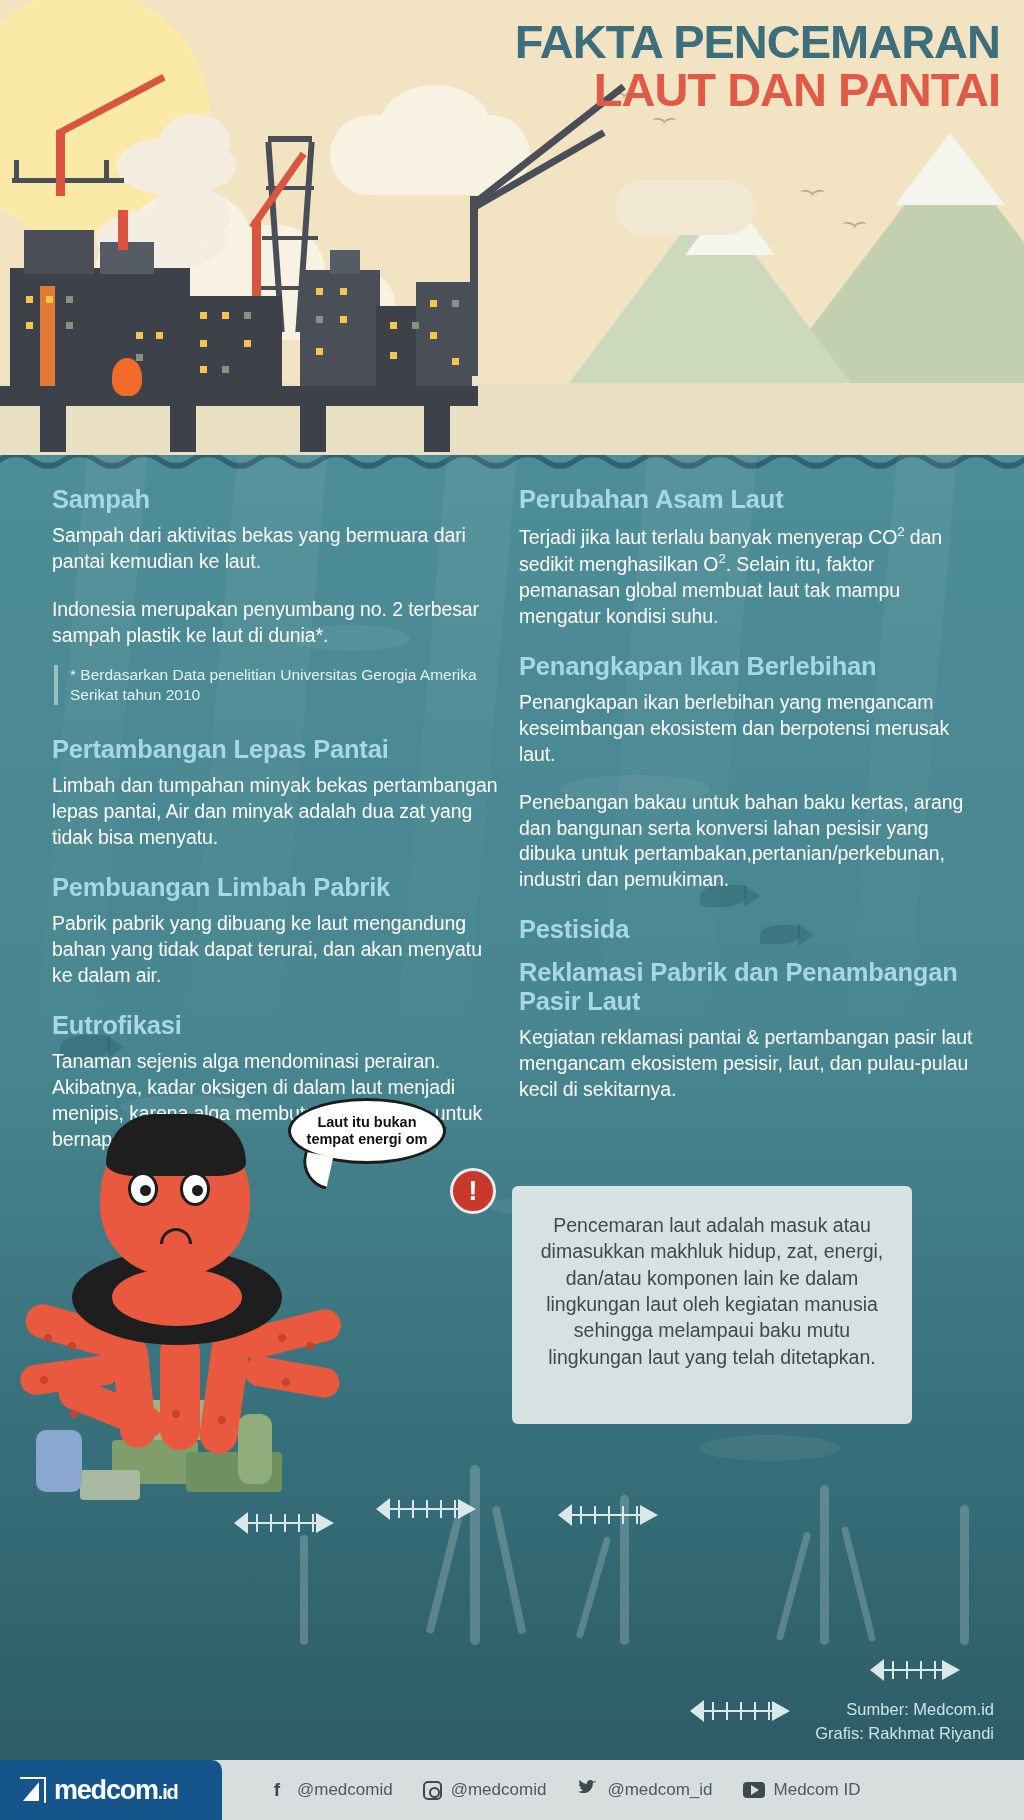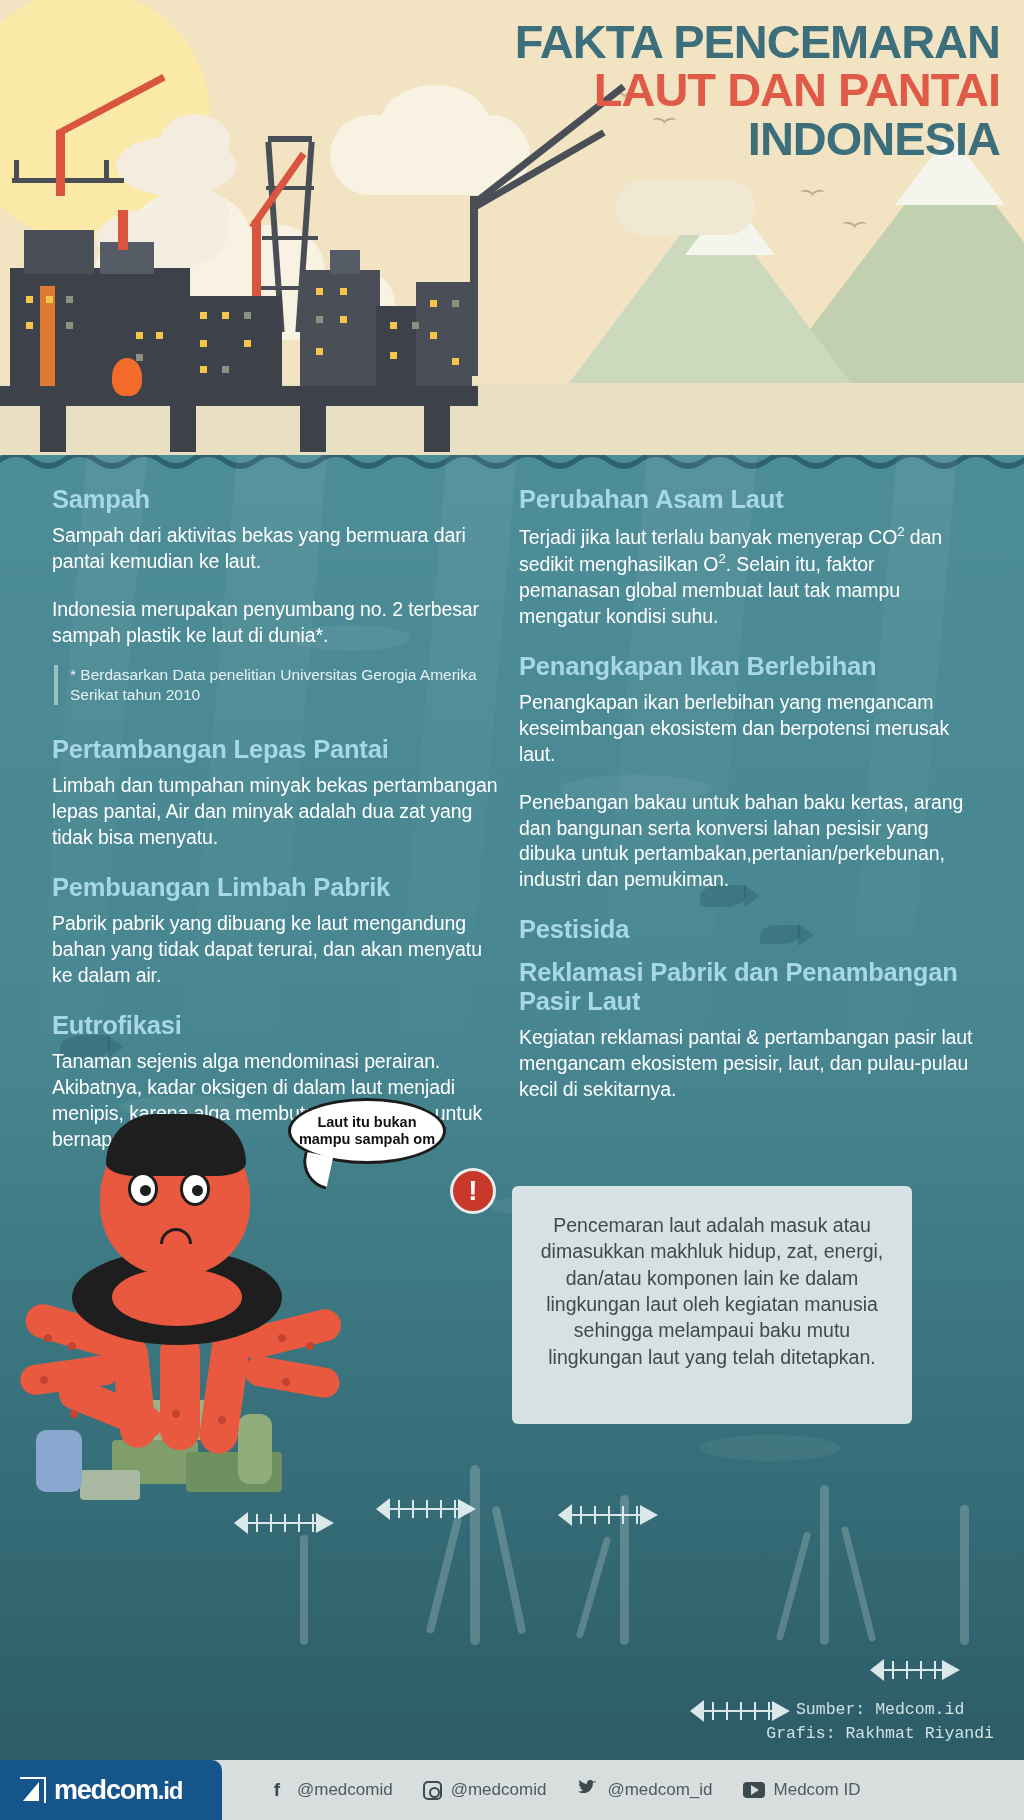--- a/index.html
+++ b/index.html
@@ -350,7 +350,6 @@
   <div class="title-wrap">
     <div class="title-line t1">FAKTA PENCEMARAN</div>
     <div class="title-line t2">LAUT DAN PANTAI</div>
-    <div class="title-line t3">INDONESIA</div>
   </div>
 
   <div class="sea">

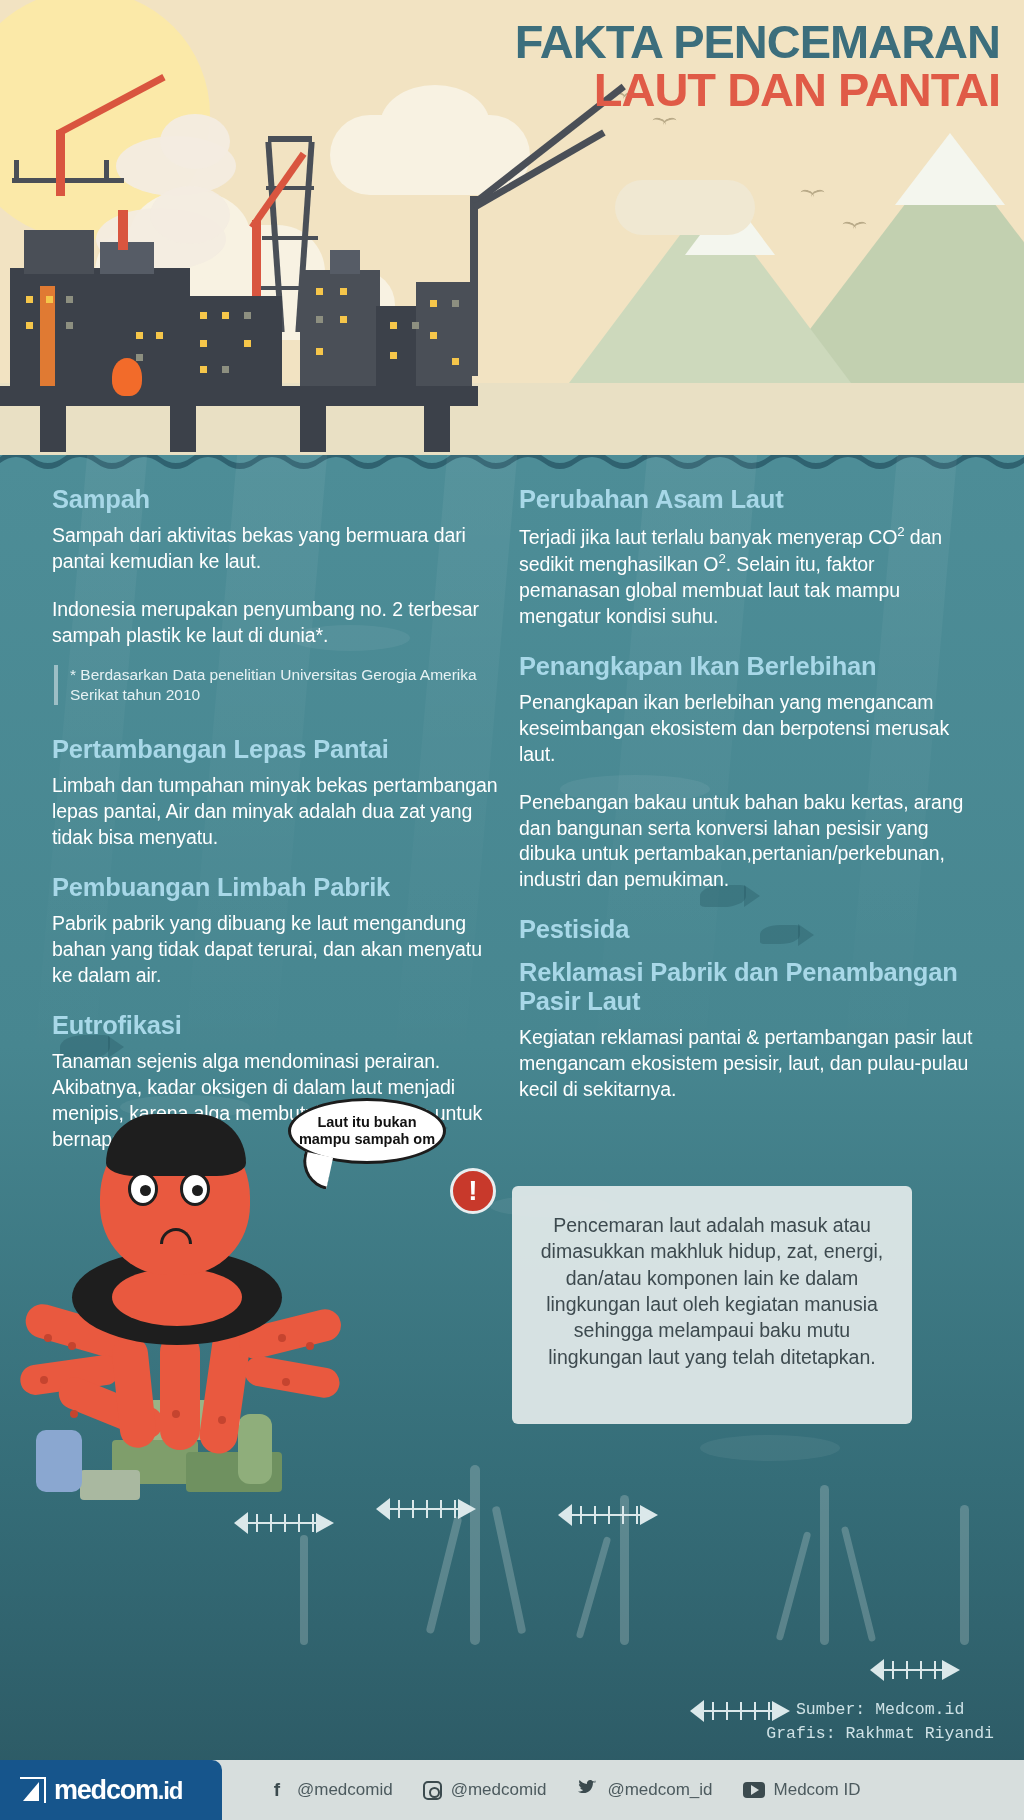--- a/index.html
+++ b/index.html
@@ -457,7 +457,7 @@
   <div class="speech">
     <span>
       <span>Laut itu bukan</span><br>
-      <span>mampu sampah om</span>
+      <span>tempat energi om</span>
     </span>
   </div>
 

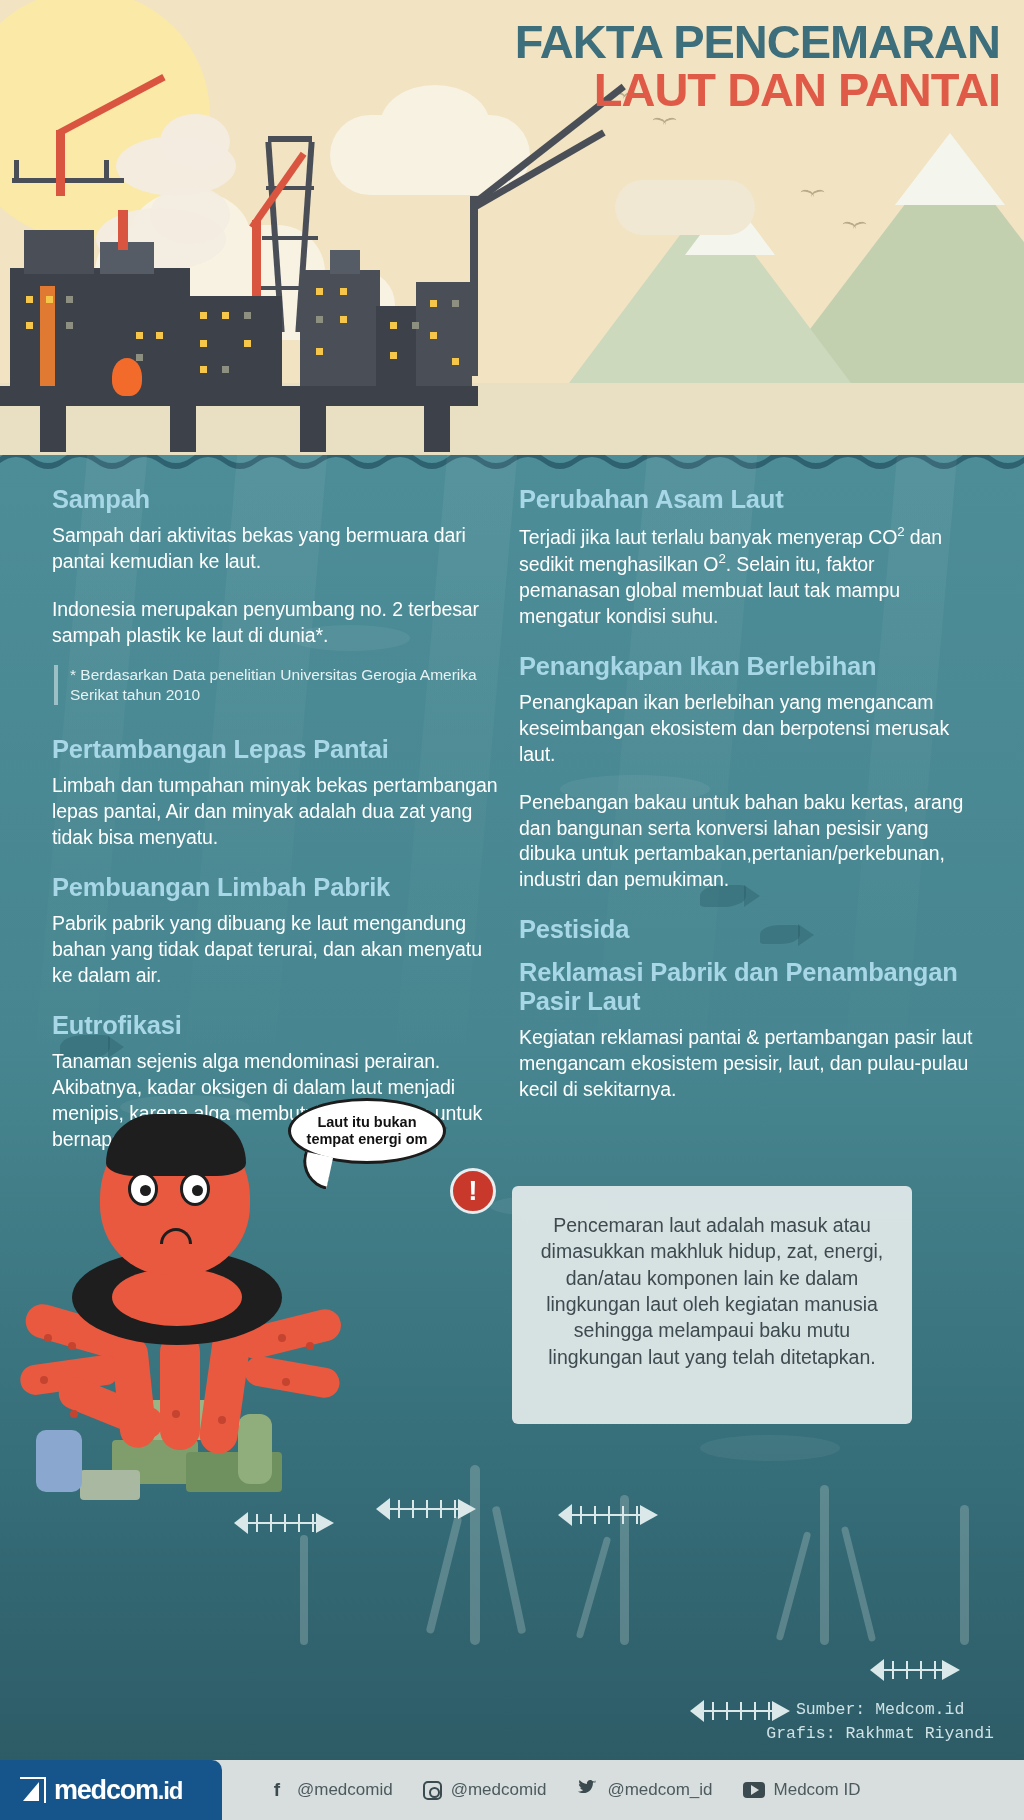--- a/index.html
+++ b/index.html
@@ -186,8 +186,8 @@
 
   
   .credits {
-    position:absolute; right:30px; top:1698px; text-align:center; z-index:25;
-    color:#cfe2e6; font-size:16.5px; line-height:1.45;font-family:Liberation Mono, monospace;
+    position:absolute; right:30px; top:1698px; text-align:right; z-index:25;
+    color:#cfe2e6; font-size:16.5px; line-height:1.45;
   }
 
   

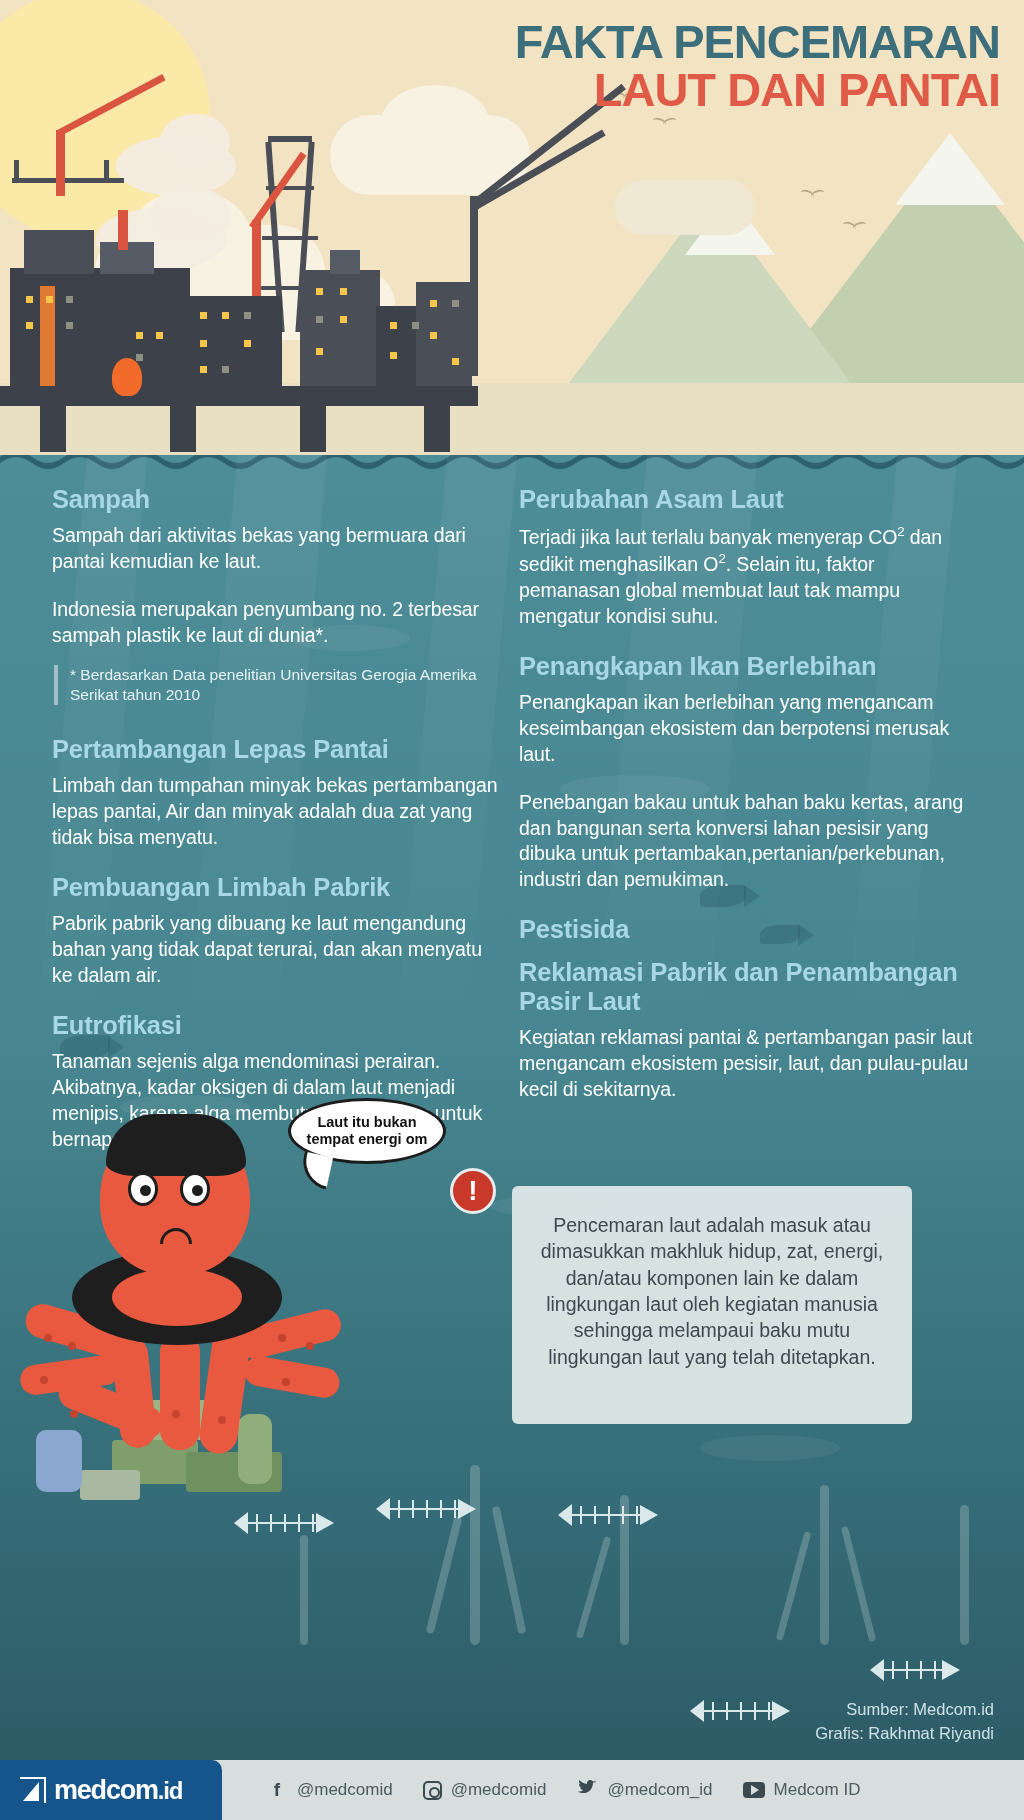--- a/index.html
+++ b/index.html
@@ -226,7 +226,7 @@
     background:#fff; clip-path:polygon(0 100%, 100% 0, 100% 100%);
   }
   .logo-text { color:#fff; font-size:27px; font-weight:bold; letter-spacing:-1.2px; }
-  .logo-text .dotid { font-size:24px; }
+  .logo-text .dotid { font-size:20px; }
   .socials { display:flex; align-items:center; gap:30px; padding-left:44px; }
   .soc { display:flex; align-items:center; gap:9px; color:#4c5a5e; font-size:17px; }
   .soc .gl { font-size:19px; font-weight:bold; color:#3b4a4e; width:22px; text-align:center; }

